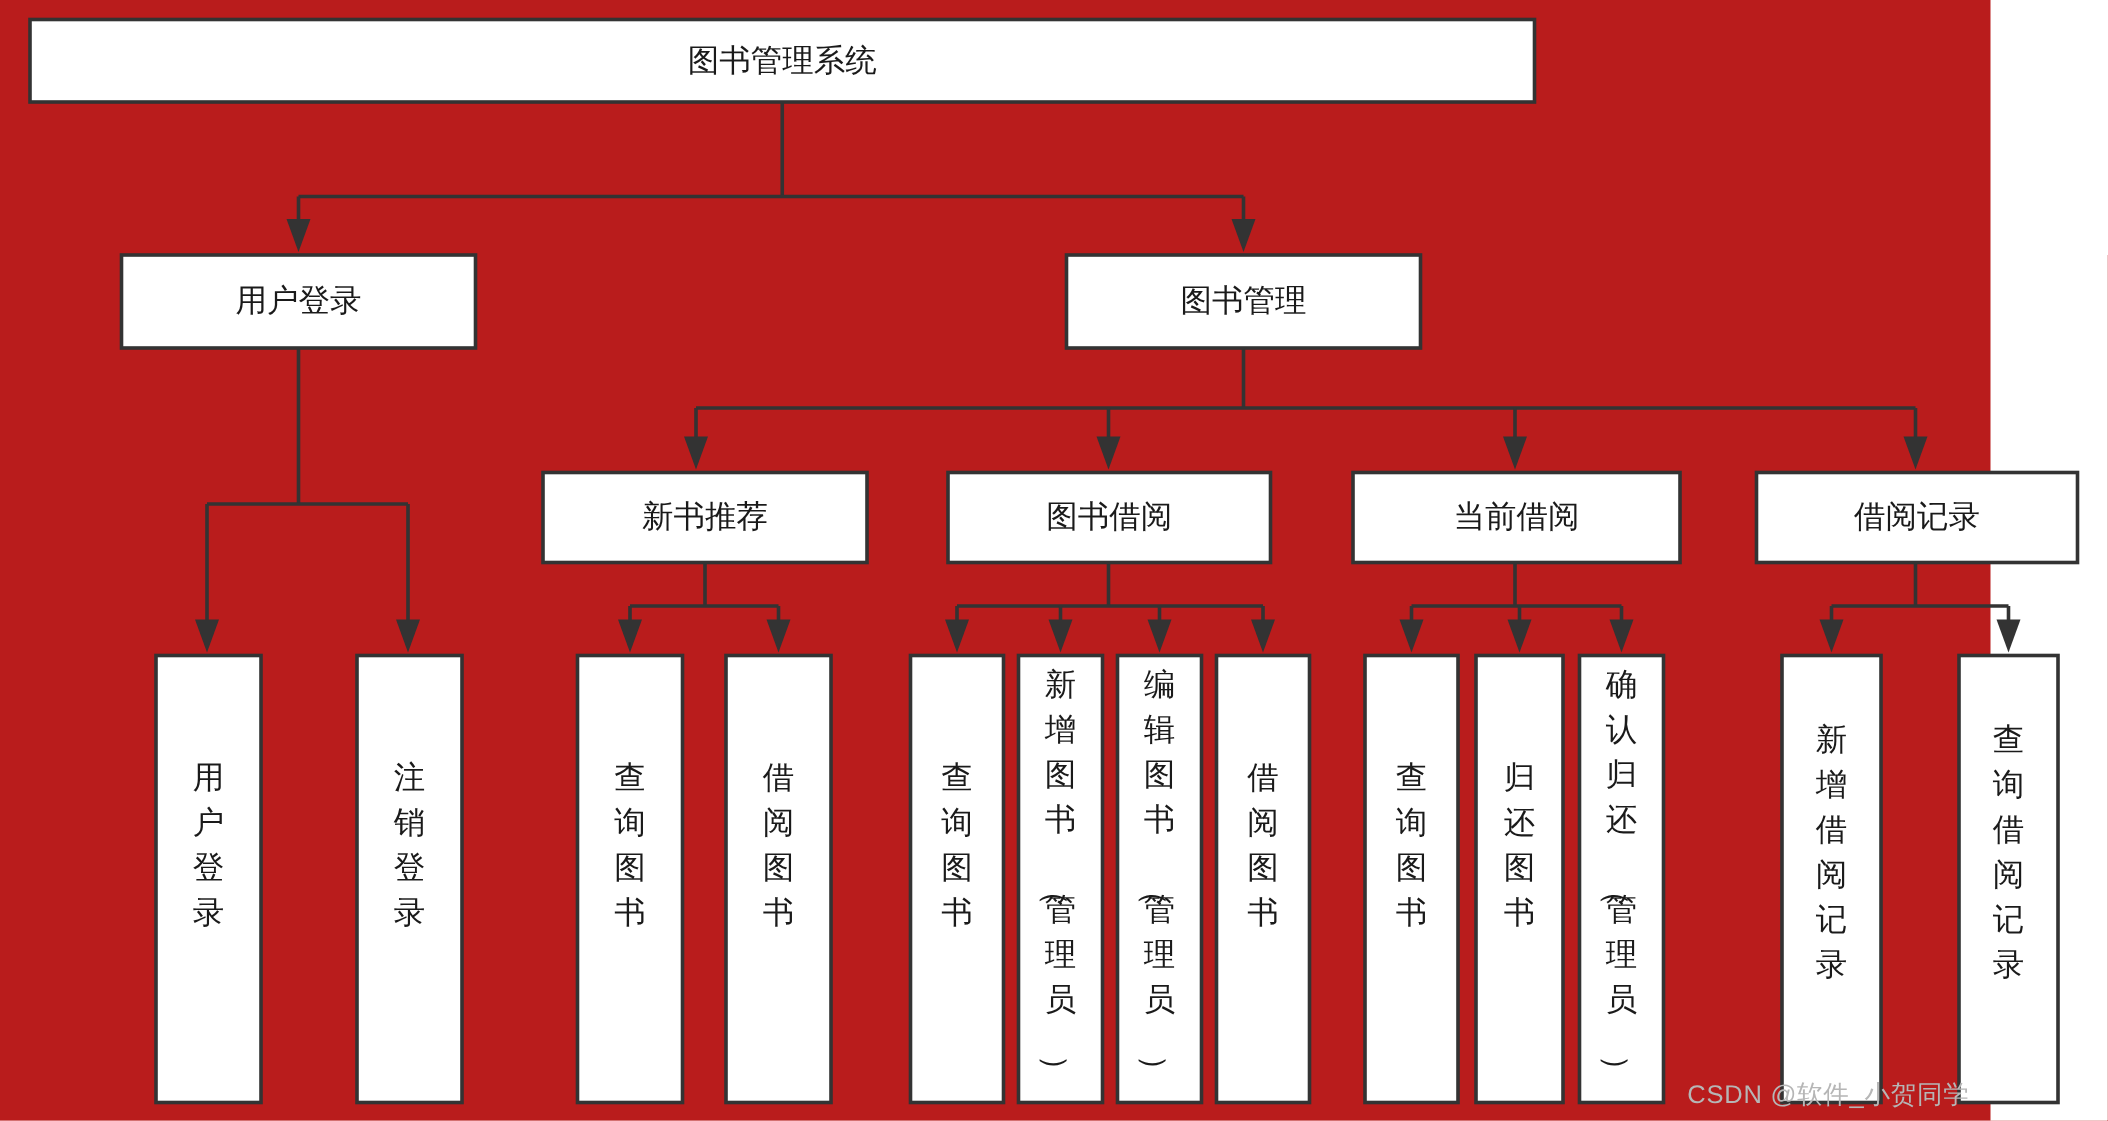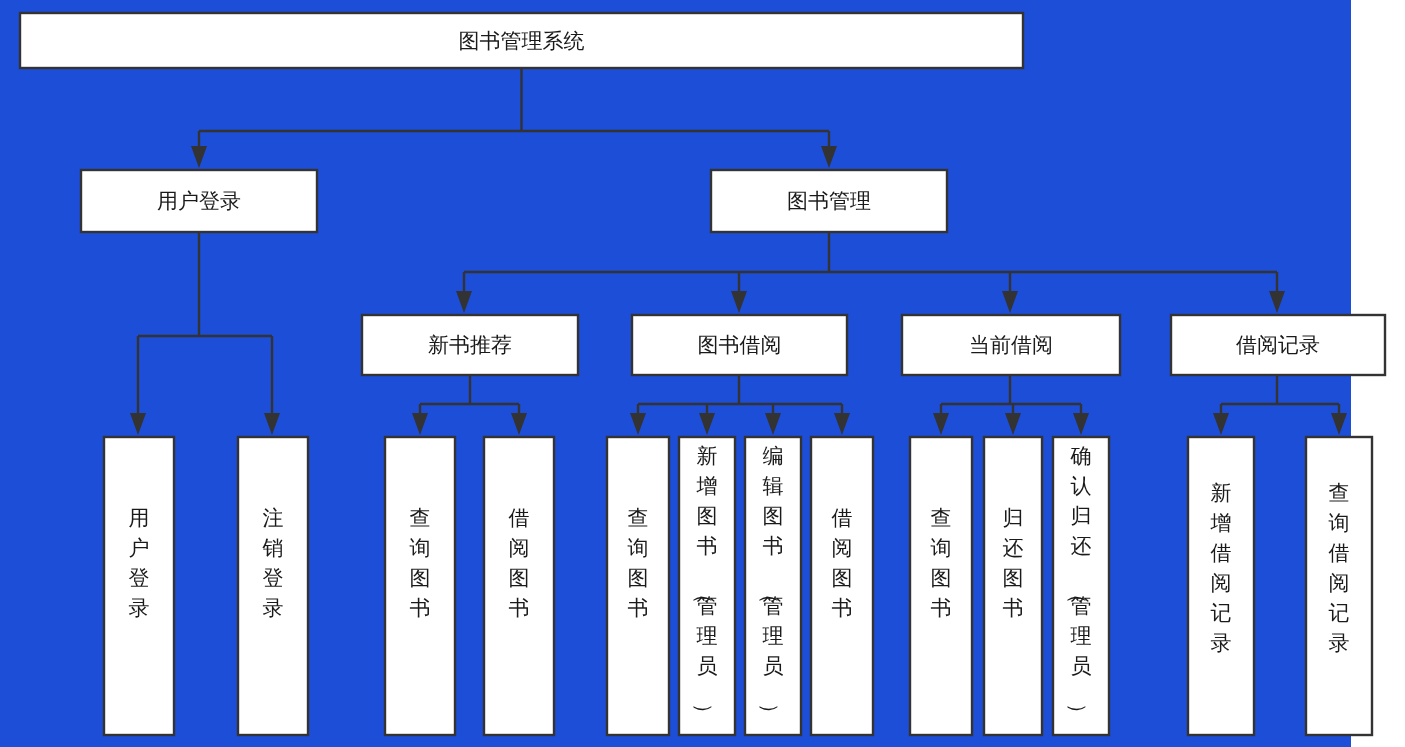--- a/index.html
+++ b/index.html
@@ -18,8 +18,7 @@
     position: relative;
     width: 1327px;
     height: 747px;
-    background: #1d4ed8;
-    padding-left: 24px;
+    background: #b91c1c;
   }
   svg.flow-svg {
     position: absolute;

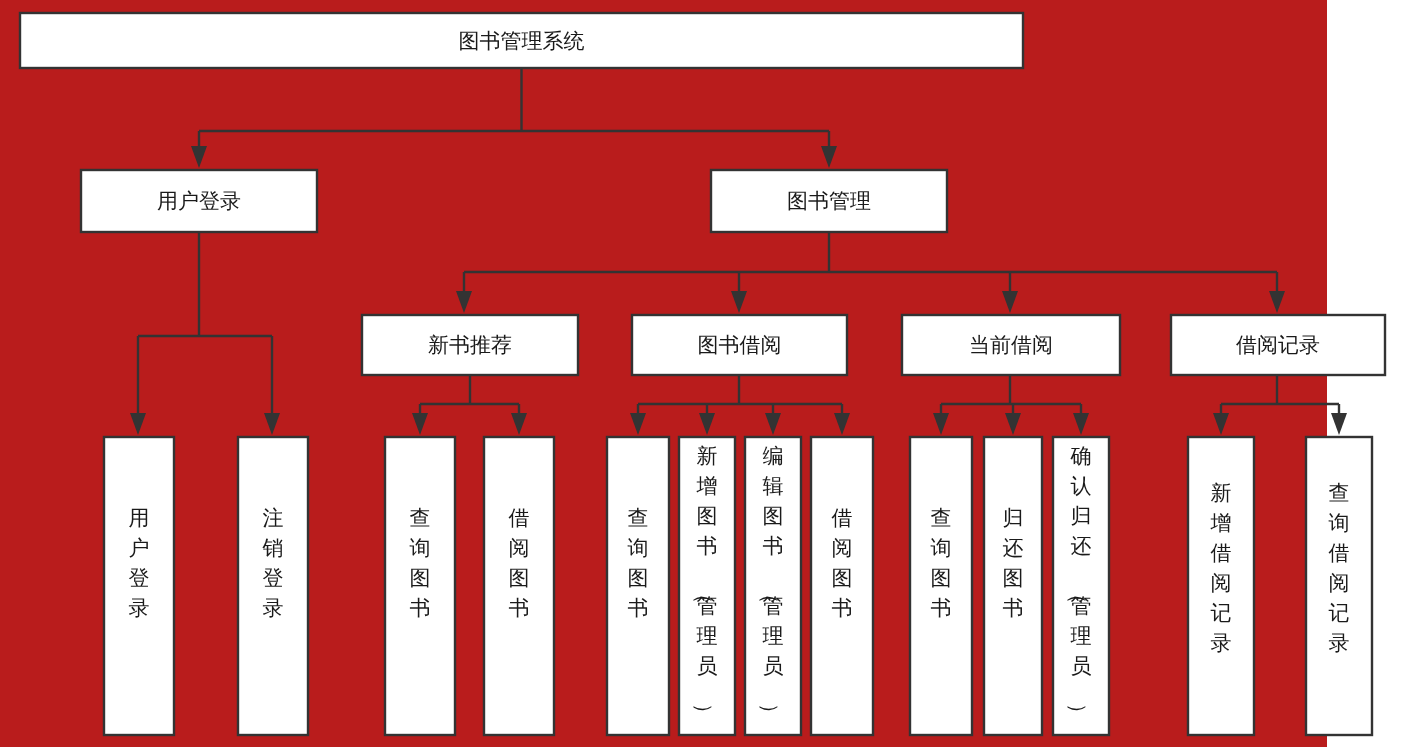--- a/index.html
+++ b/index.html
@@ -250,6 +250,7 @@
 
   </svg>
 
+  <div class="watermark">CSDN @软件_小贺同学</div>
 
 </div>
 

